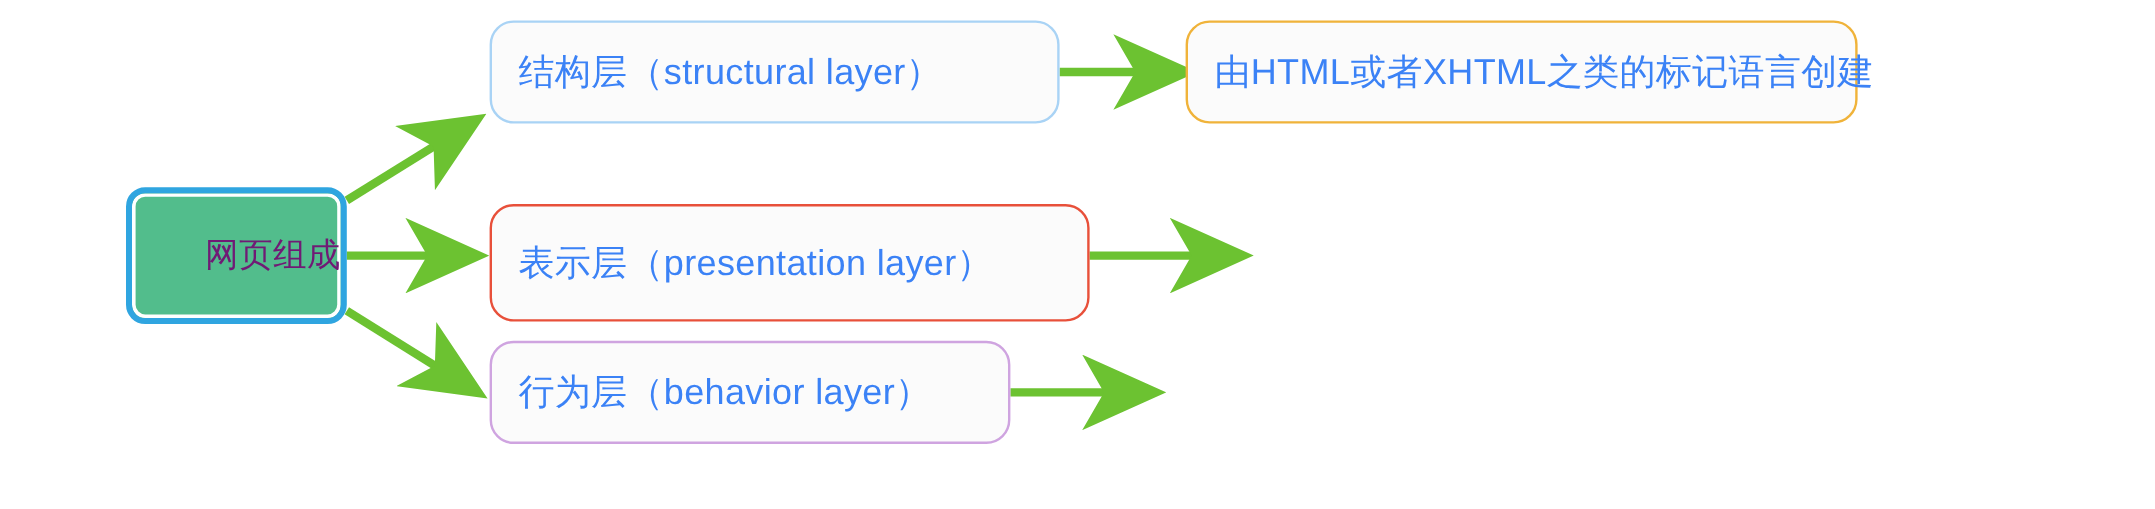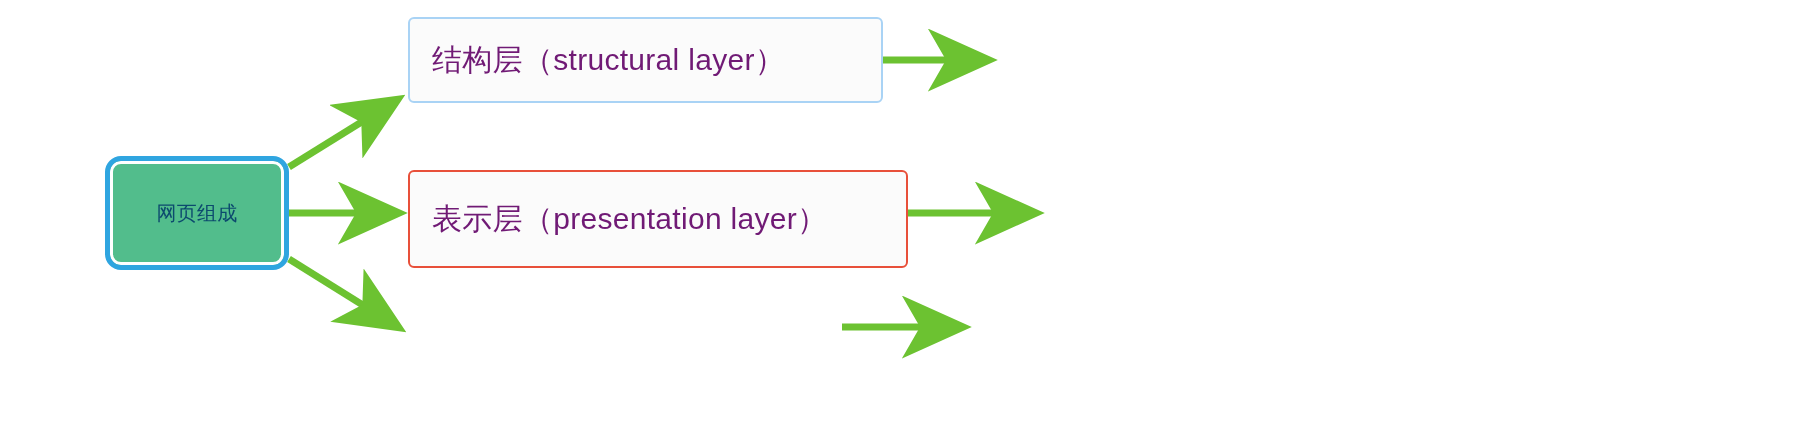--- a/index.html
+++ b/index.html
@@ -17,10 +17,10 @@
     position:absolute;
     box-sizing:border-box;
     display:flex;align-items:center;
-    border-radius:6px;
+    border-radius:20px;
     background:#fbfbfb;
     font-size:30px;
-    color:#701a75;
+    color:#3b82f6;
     letter-spacing:0.3px;
     white-space:nowrap;
   }

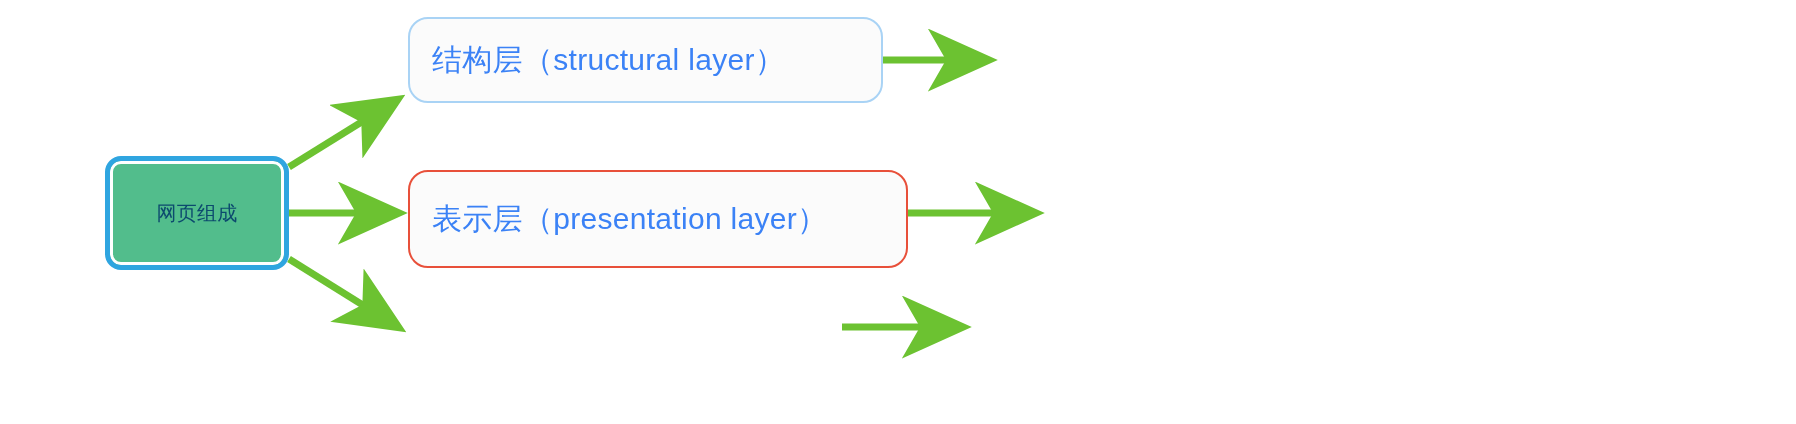--- a/index.html
+++ b/index.html
@@ -78,6 +78,9 @@
     <span class="txt">结构层（structural layer）</span>
   </div>
 
+  <div class="node html-desc" style="left:988px;top:17px;width:560px;height:86px;">
+    <span class="txt">由HTML或者XHTML之类的标记语言创建</span>
+  </div>
 
   <div class="node presentation" style="left:408px;top:170px;width:500px;height:98px;">
     <span class="txt">表示层（presentation layer）</span>

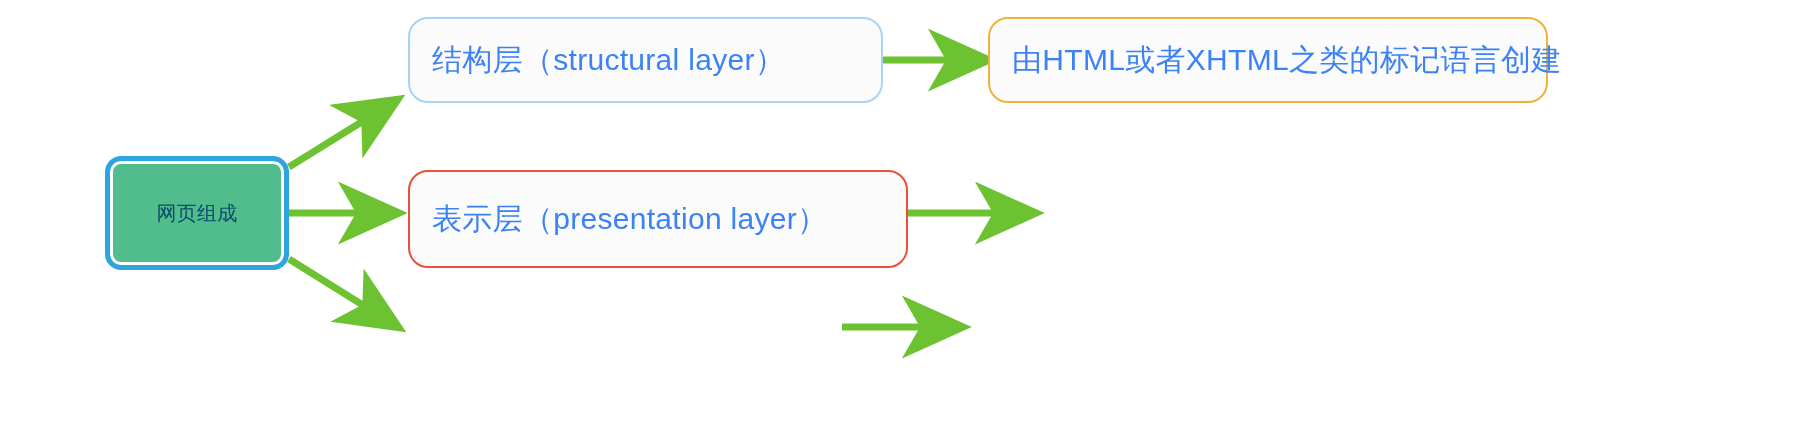--- a/index.html
+++ b/index.html
@@ -28,13 +28,13 @@
 
   
   .node.root{
-    justify-content:center;
+    justify-content:flex-end;
     background:#52bd8c;
-    color:#0c4a6e;
+    color:#701a75;
     border:5px solid #2fa5e0;
     border-radius:16px;
     box-shadow:inset 0 0 0 3px #ffffff;
-    font-size:20px;
+    font-size:28px;
   }
   .node.root .txt{padding:0;}
 

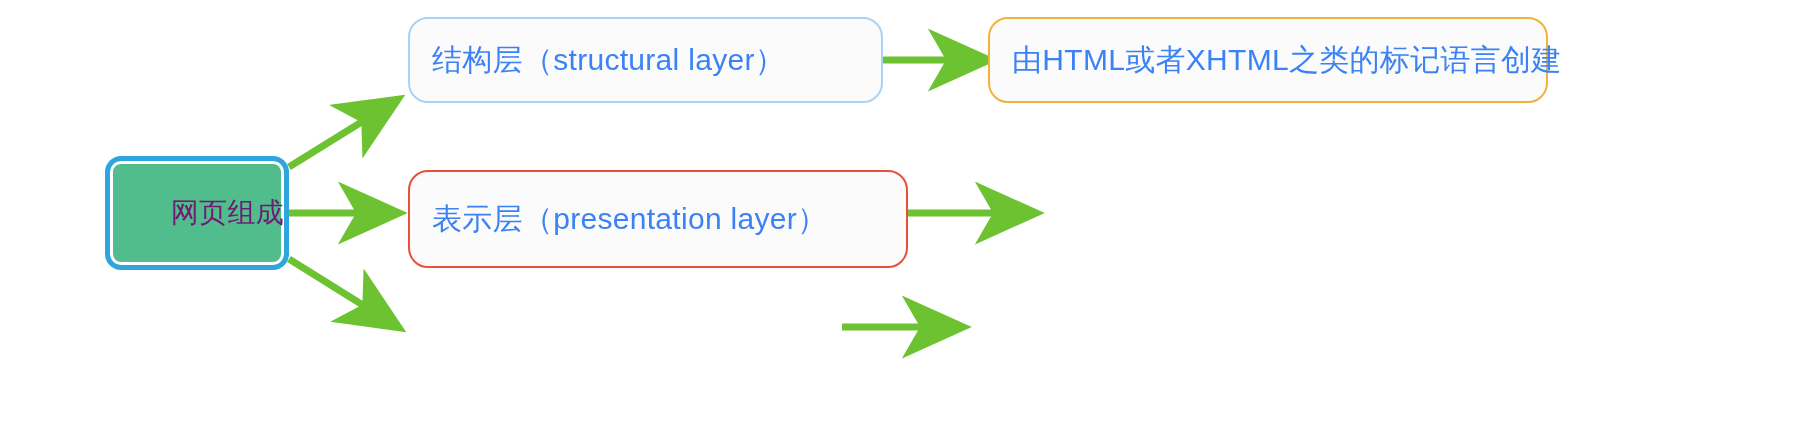--- a/index.html
+++ b/index.html
@@ -87,6 +87,9 @@
   </div>
 
 
+  <div class="node behavior" style="left:408px;top:284px;width:434px;height:86px;">
+    <span class="txt">行为层（behavior layer）</span>
+  </div>
 
 
 </div>

